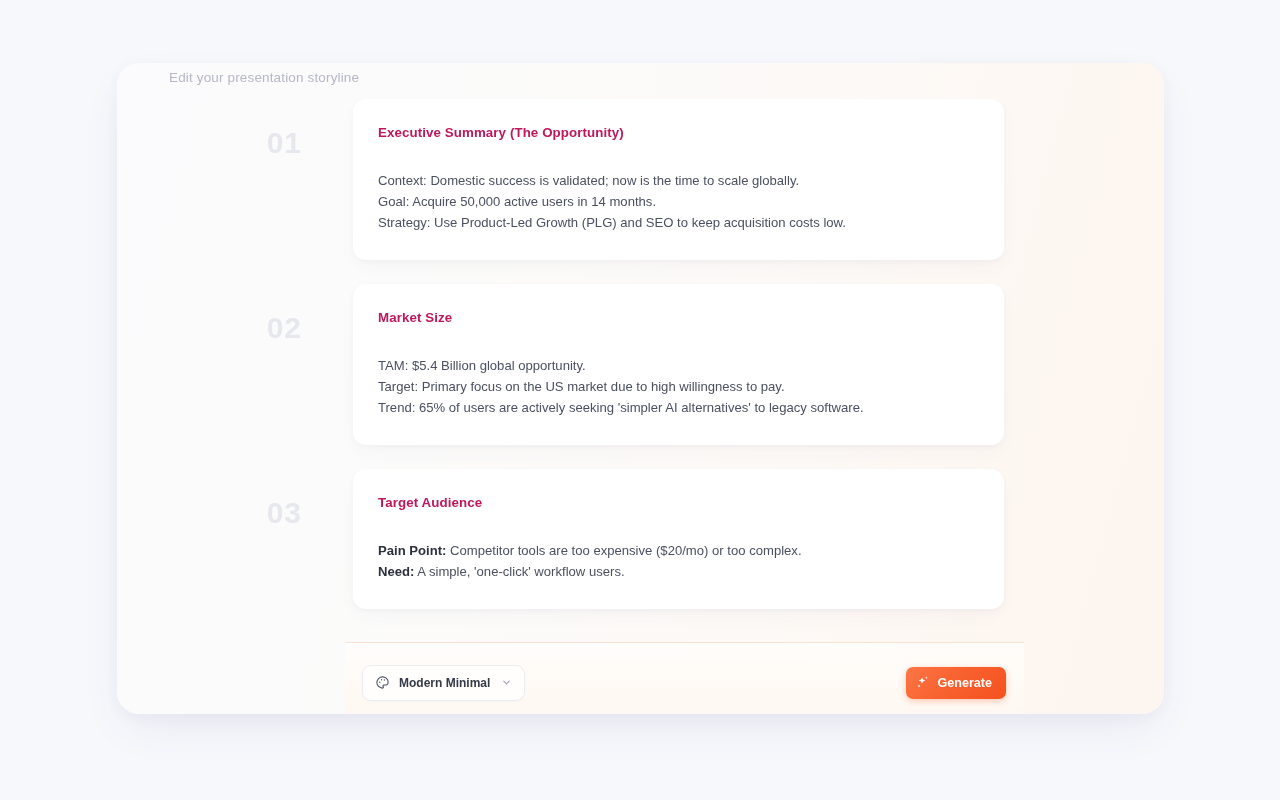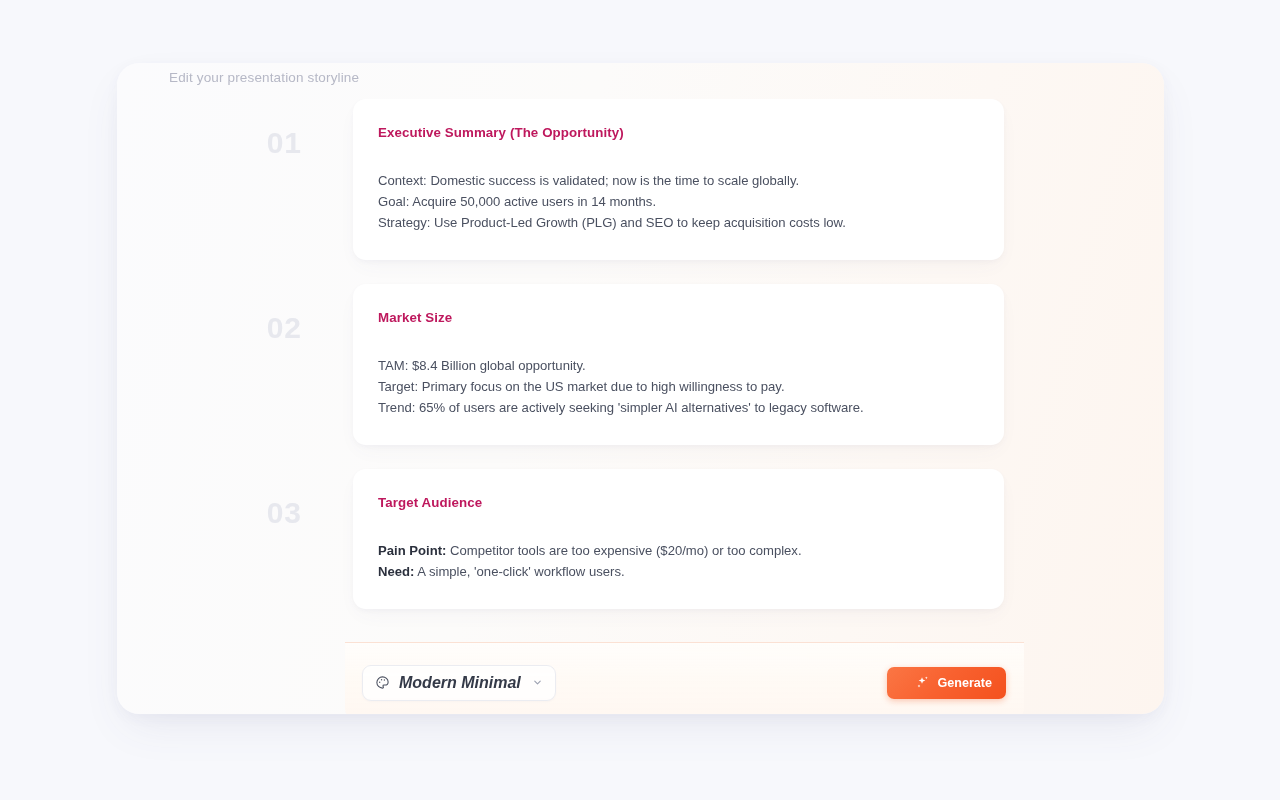--- a/index.html
+++ b/index.html
@@ -215,7 +215,7 @@
         <div class="card-title">Market Size</div>
         <div class="card-body">
           <div class="bullet-line">
-            <span class="bullet-label"></span><span>TAM: $8.4 Billion global opportunity.</span>
+            <span class="bullet-label"></span><span>TAM: $5.4 Billion global opportunity.</span>
           </div>
           <div class="bullet-line">
             <span class="bullet-label"></span><span>Target: Primary focus on the US market due to high willingness to pay.</span>

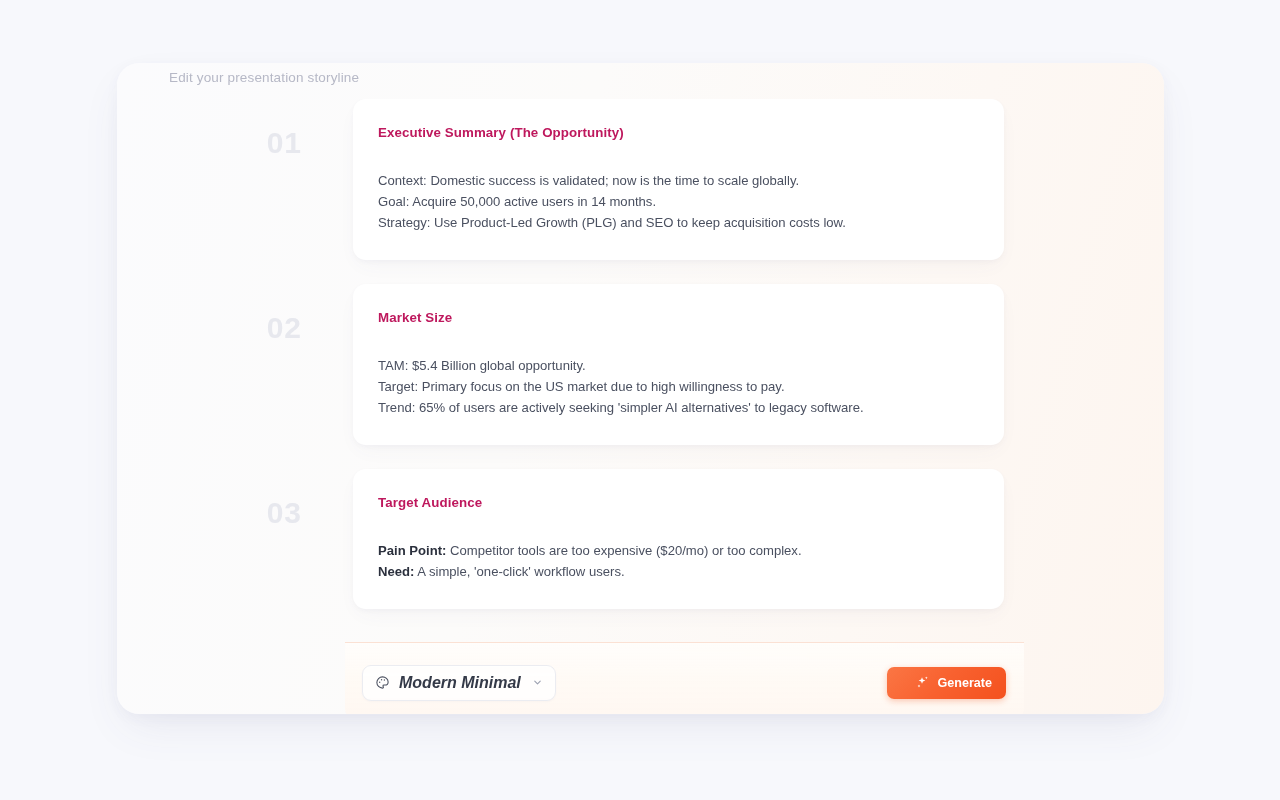--- a/index.html
+++ b/index.html
@@ -149,11 +149,10 @@
   }
 
   .style-select-label {
-    font-size: 16px;
+    font-size: 12px;
     font-weight: bold;
     color: #343a48;
     white-space: nowrap;
-    font-style: italic;
   }
 
   .palette-icon { display: block; width: 15px; height: 15px; }

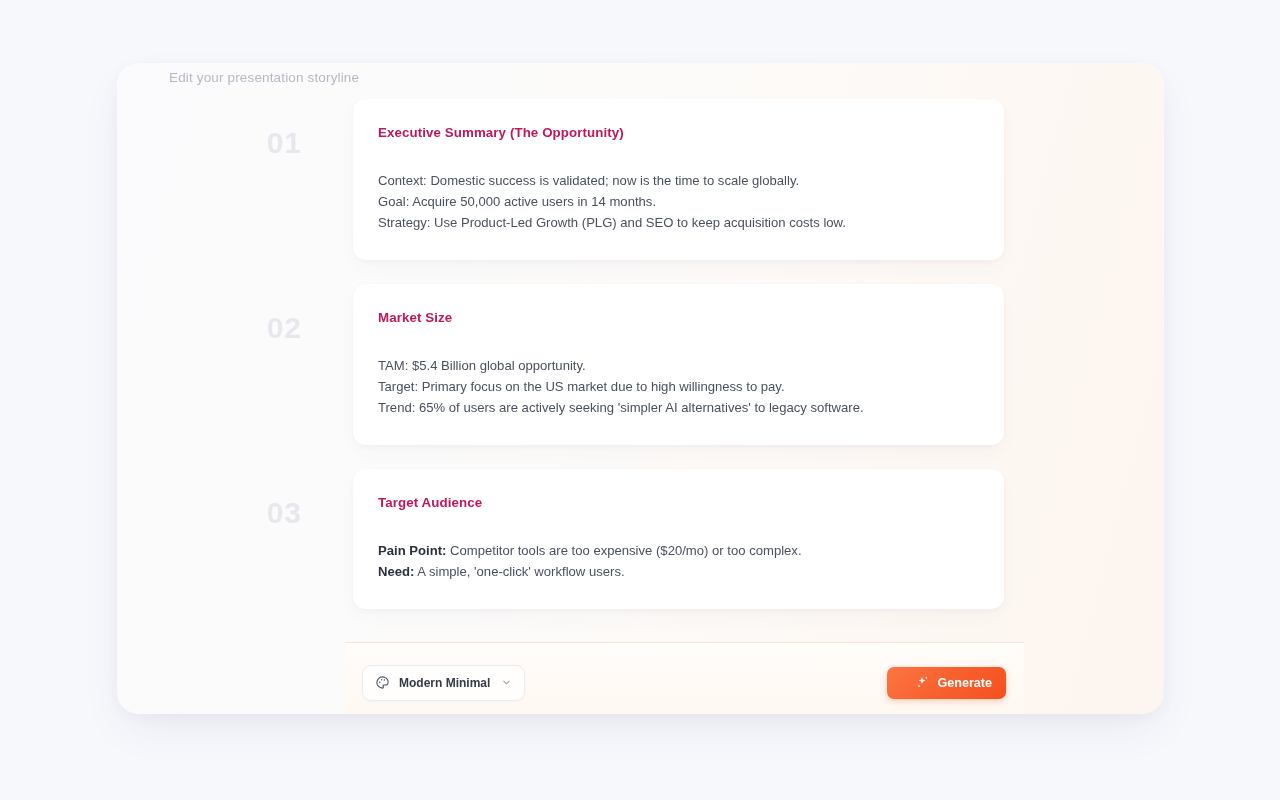--- a/index.html
+++ b/index.html
@@ -163,7 +163,7 @@
     align-items: center;
     gap: 7px;
     height: 32px;
-    padding: 0 14px 0 28px;
+    padding: 0 14px 0 9px;
     border: none;
     border-radius: 7px;
     background: linear-gradient(135deg, #fb7644 0%, #f8612f 48%, #f4511e 100%);

